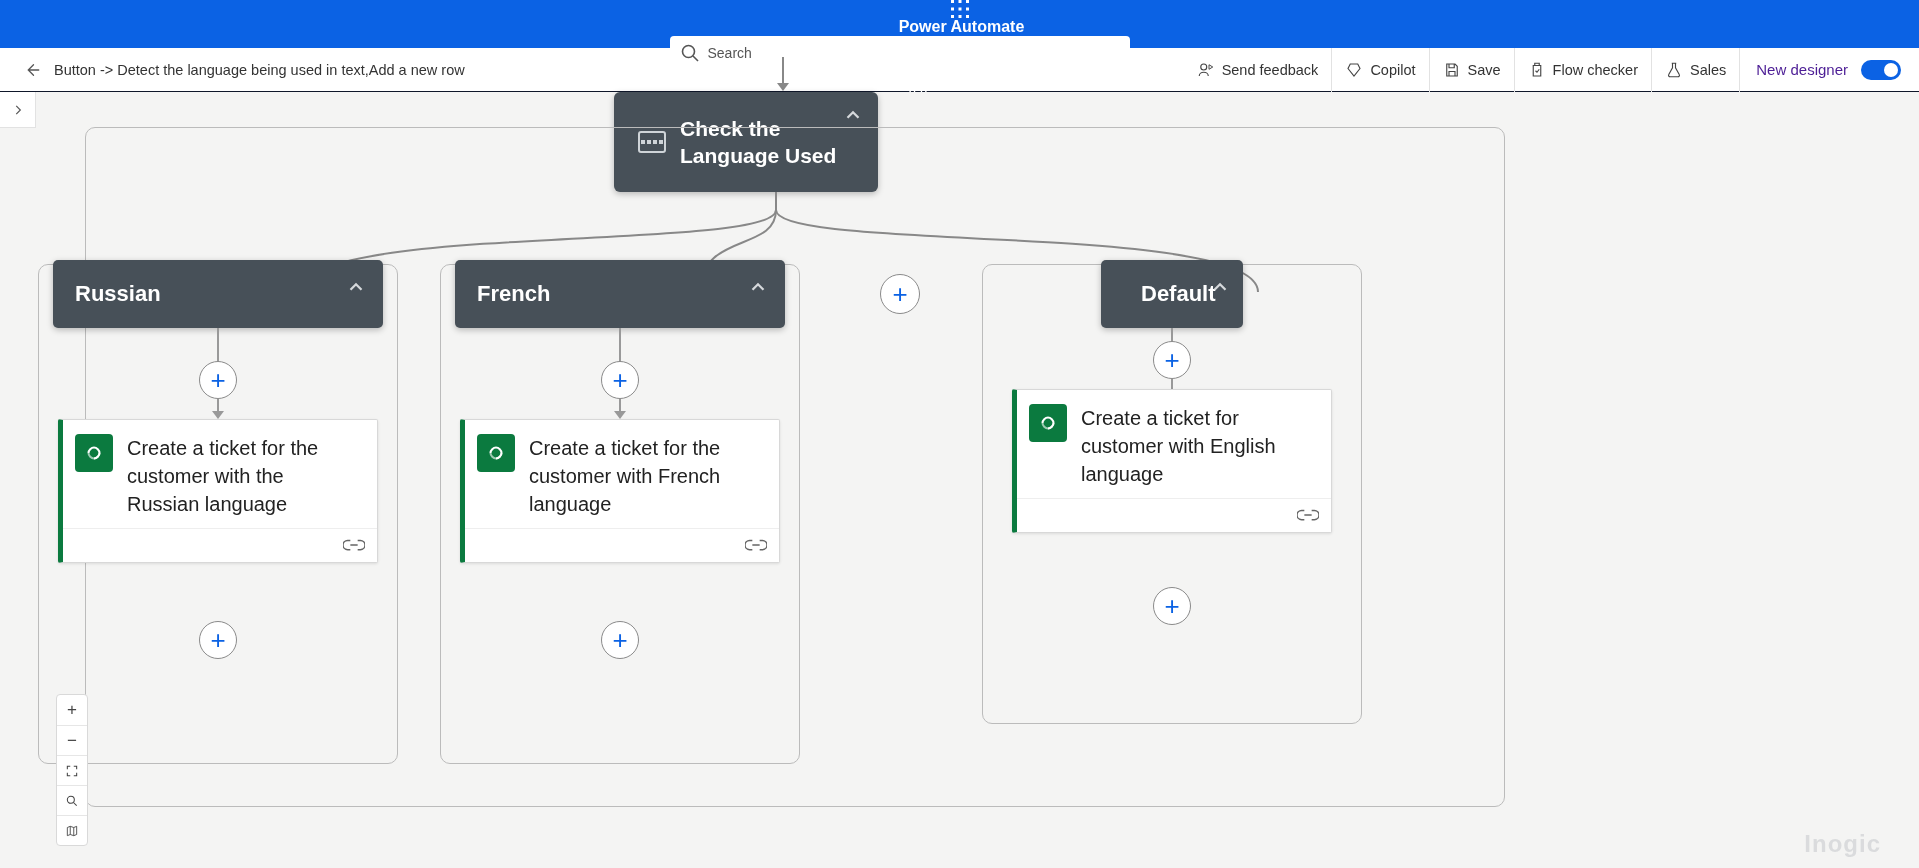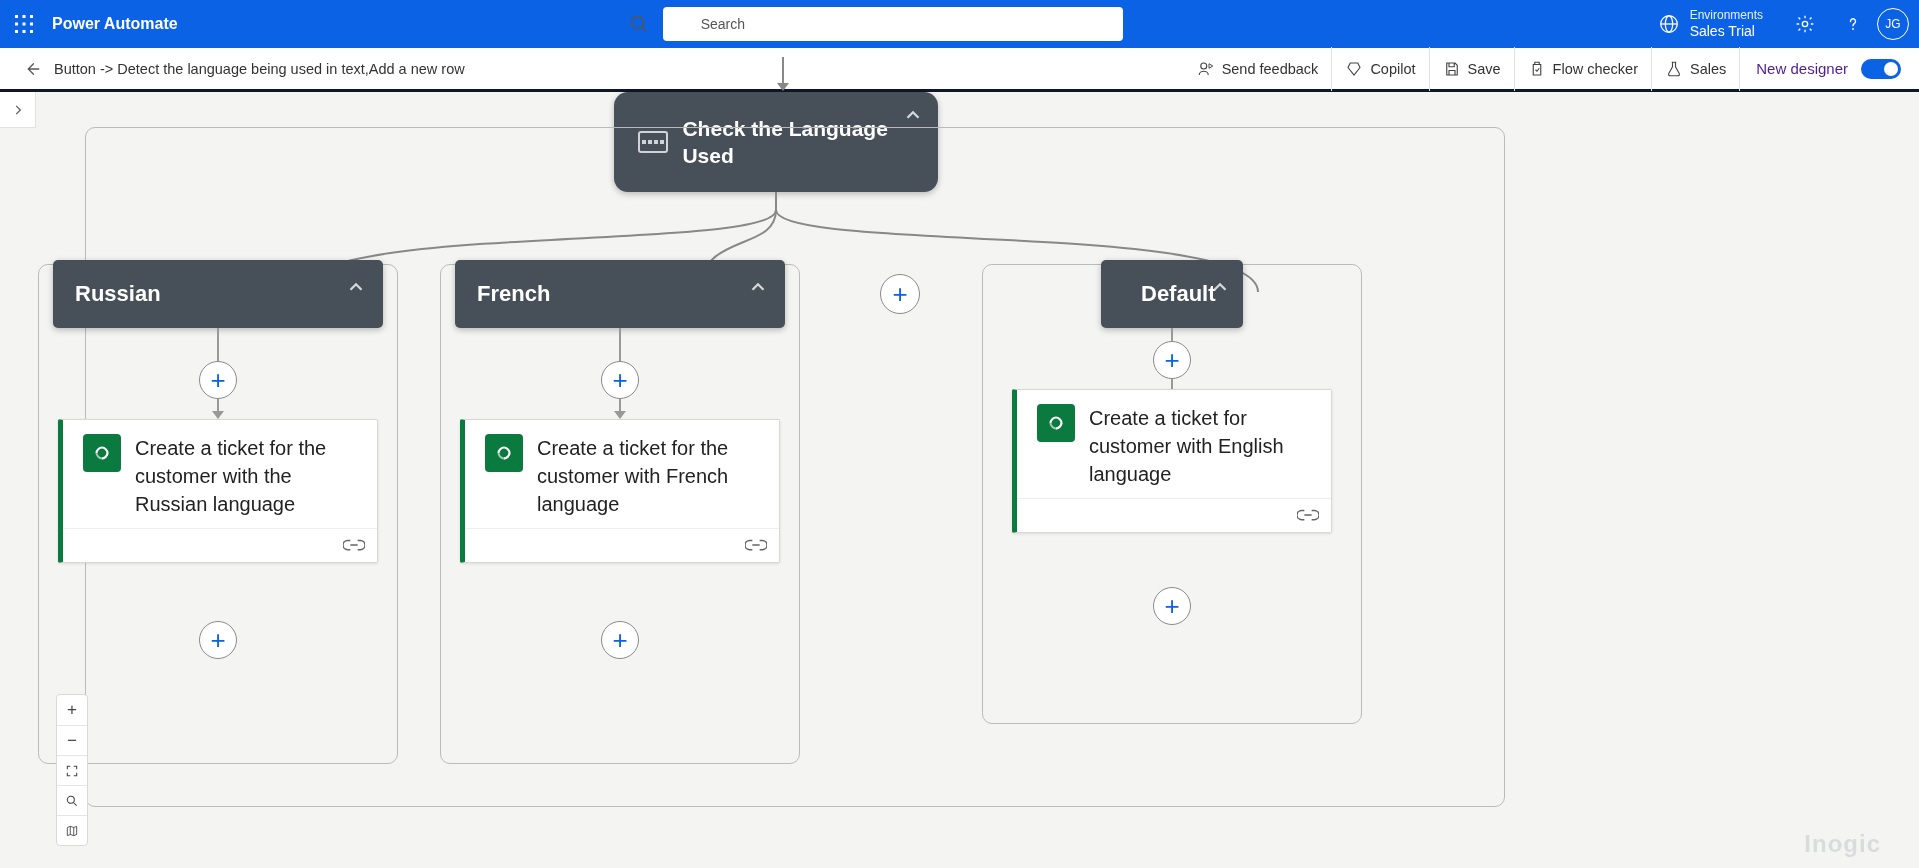--- a/index.html
+++ b/index.html
@@ -5,7 +5,7 @@
   * { box-sizing: border-box; margin: 0; padding: 0; font-family: "Segoe UI", Arial, sans-serif; }
   html, body { width: 1919px; height: 868px; overflow: hidden; background: #f4f4f3; }
   
-  .topbar { height: 48px; background: #0b62e4; display: flex; align-items: center; color: #fff; }
+  .topbar { height: 48px; background: #0b62e4; display: flex; align-items: center; color: #fff; flex-direction: column; }
   .waffle { width: 48px; height: 48px; display:flex; align-items:center; justify-content:center; cursor:pointer;}
   .waffle svg { width:18px; height:18px; }
   .brand { font-size: 16px; font-weight:600; padding-left:4px; }

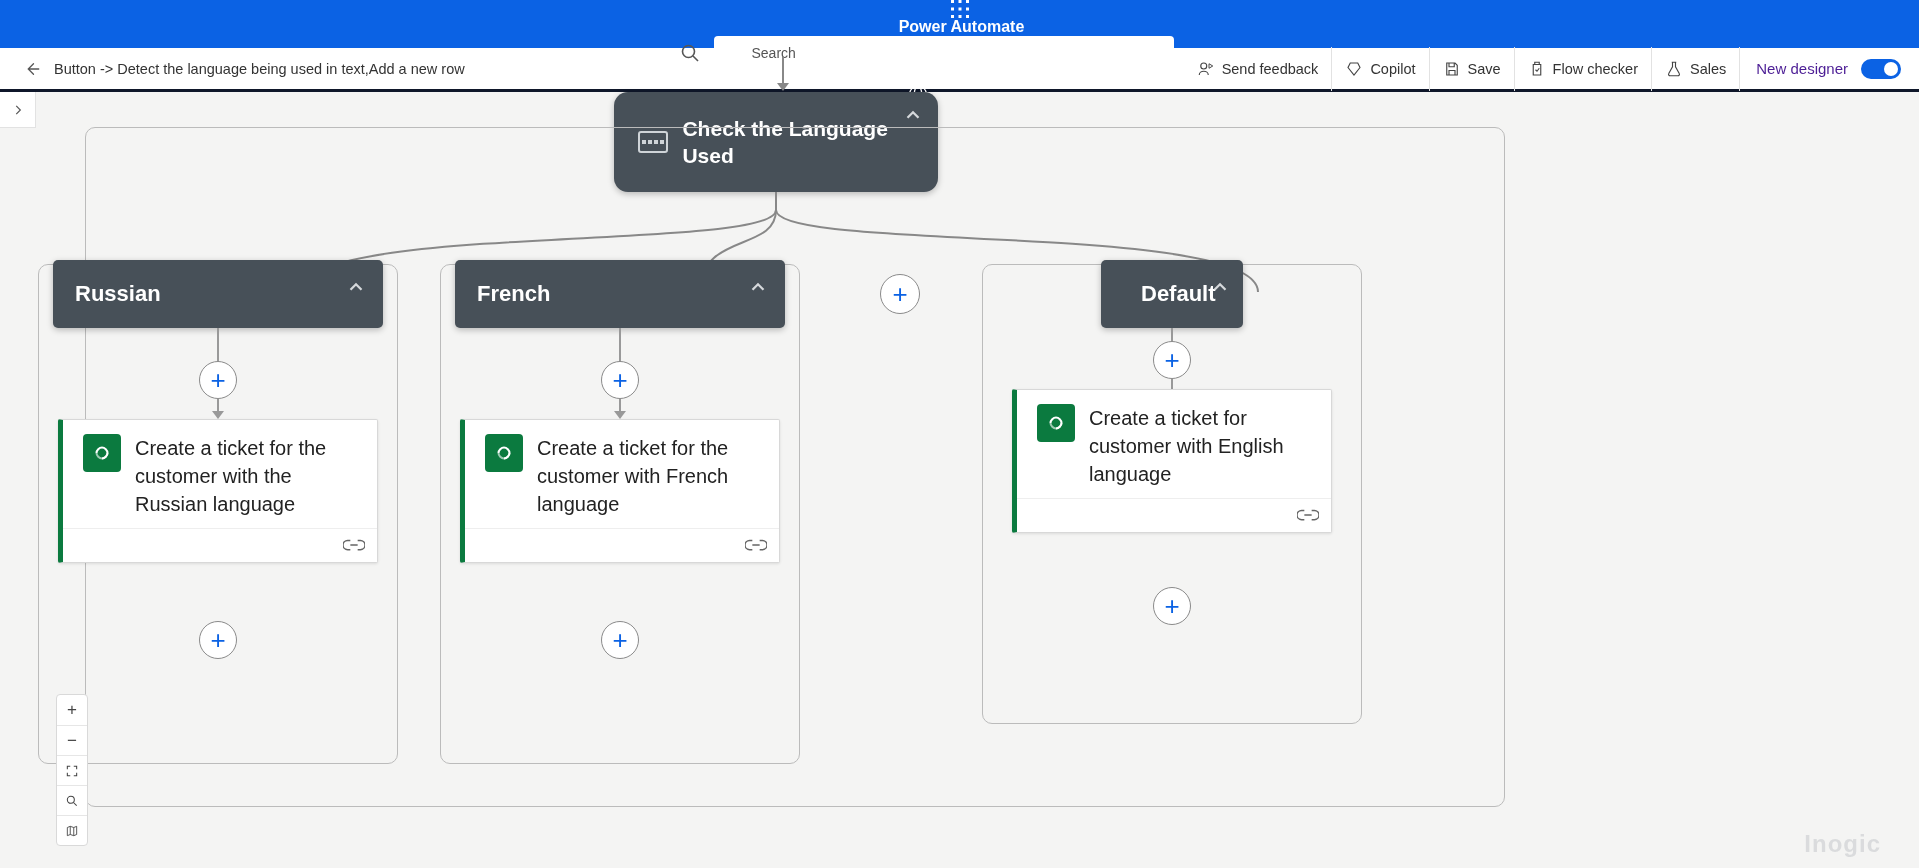--- a/index.html
+++ b/index.html
@@ -10,7 +10,7 @@
   .waffle svg { width:18px; height:18px; }
   .brand { font-size: 16px; font-weight:600; padding-left:4px; }
   .search-wrap { margin-left: auto; margin-right:auto; width: 460px; position:relative; left:-60px;}
-  .search { width:100%; height:34px; border:none; border-radius:4px; background:#fff; padding:0 12px 0 38px; font-size:14px; color:#333;margin-left:44px;}
+  .search { width:100%; height:34px; border:none; border-radius:4px; background:#fff; padding:0 12px 0 38px; font-size:14px; color:#333;}
   .search::placeholder { color:#555;}
   .search-icon { position:absolute; left:10px; top:7px; }
   .env-block { display:flex; align-items:center; gap:10px; padding:18px 18px; height:48px;}

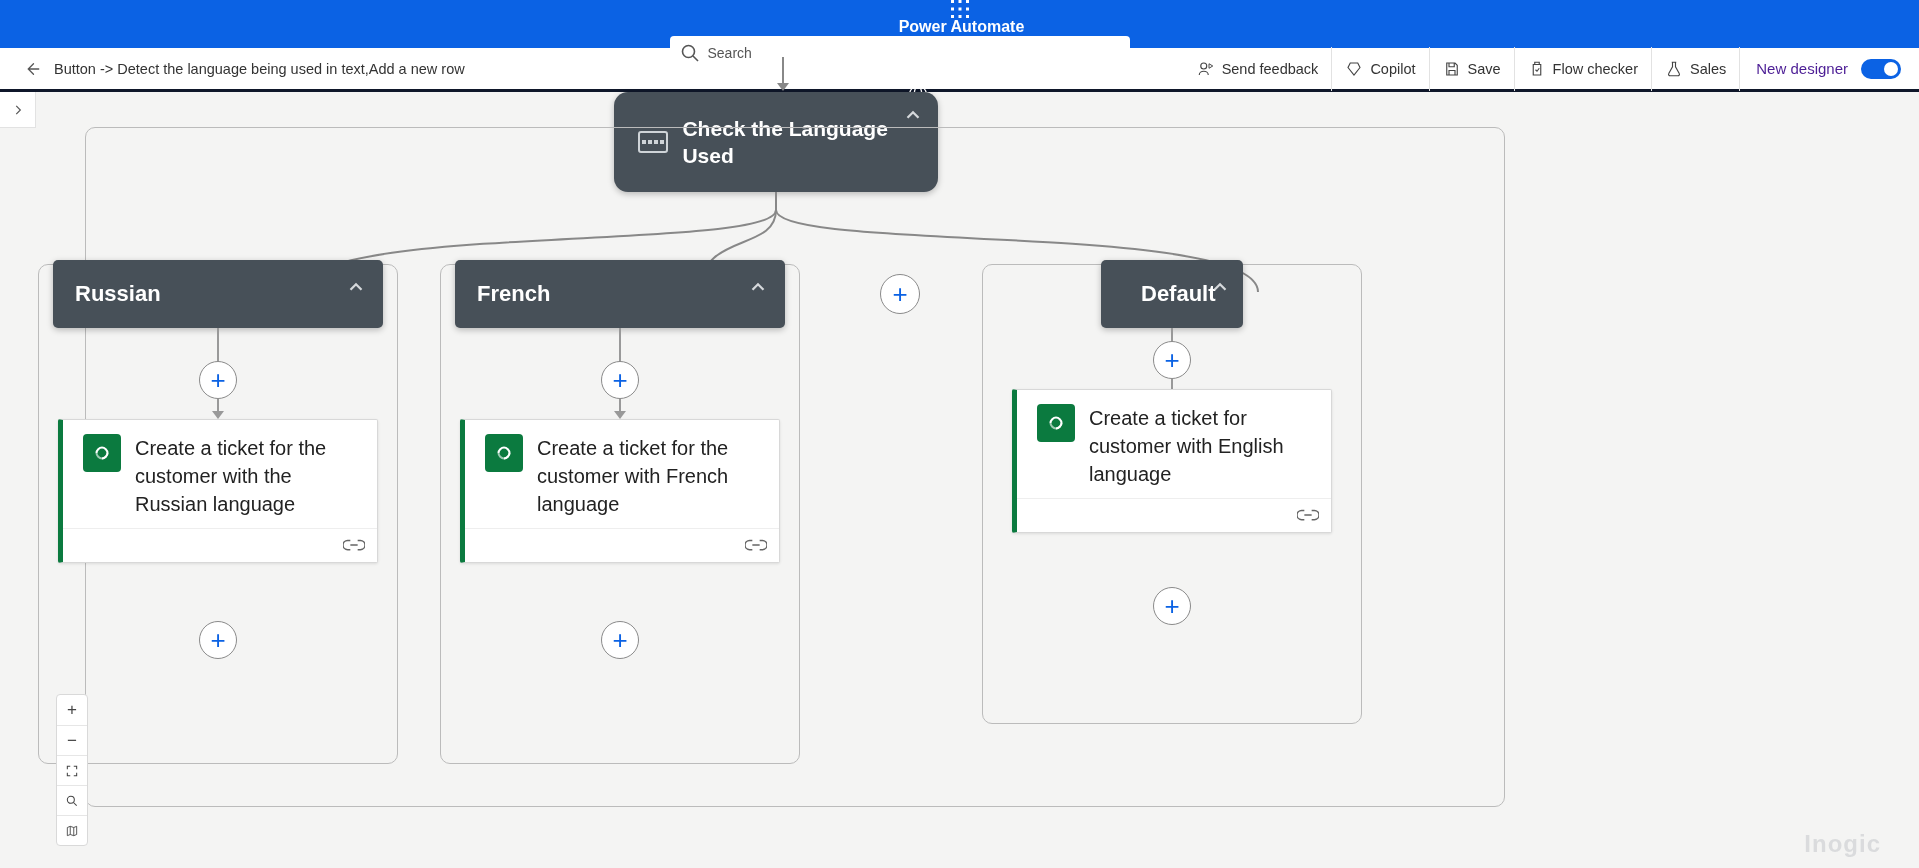--- a/index.html
+++ b/index.html
@@ -20,7 +20,7 @@
   .top-icon { width:48px; height:48px; display:flex; align-items:center; justify-content:center; cursor:pointer;}
   .avatar { width:32px; height:32px; border-radius:50%; border:1.5px solid #fff; display:flex; align-items:center; justify-content:center; font-size:12px; margin-right:10px;}
   
-  .cmdbar { height:44px; background:#fff; border-bottom:3px solid #0f172a; display:flex; align-items:center; padding:0 18px 0 20px; }
+  .cmdbar { height:44px; background:#fff; border-bottom:1px solid #0f172a; display:flex; align-items:center; padding:0 18px 0 20px; }
   .back-arrow { width:24px; display:flex; justify-content:center; margin-right:10px; cursor:pointer;}
   .breadcrumb { font-size:14.5px; color:#333;}
   .cmd-right { margin-left:auto; display:flex; align-items:center; gap:0;}

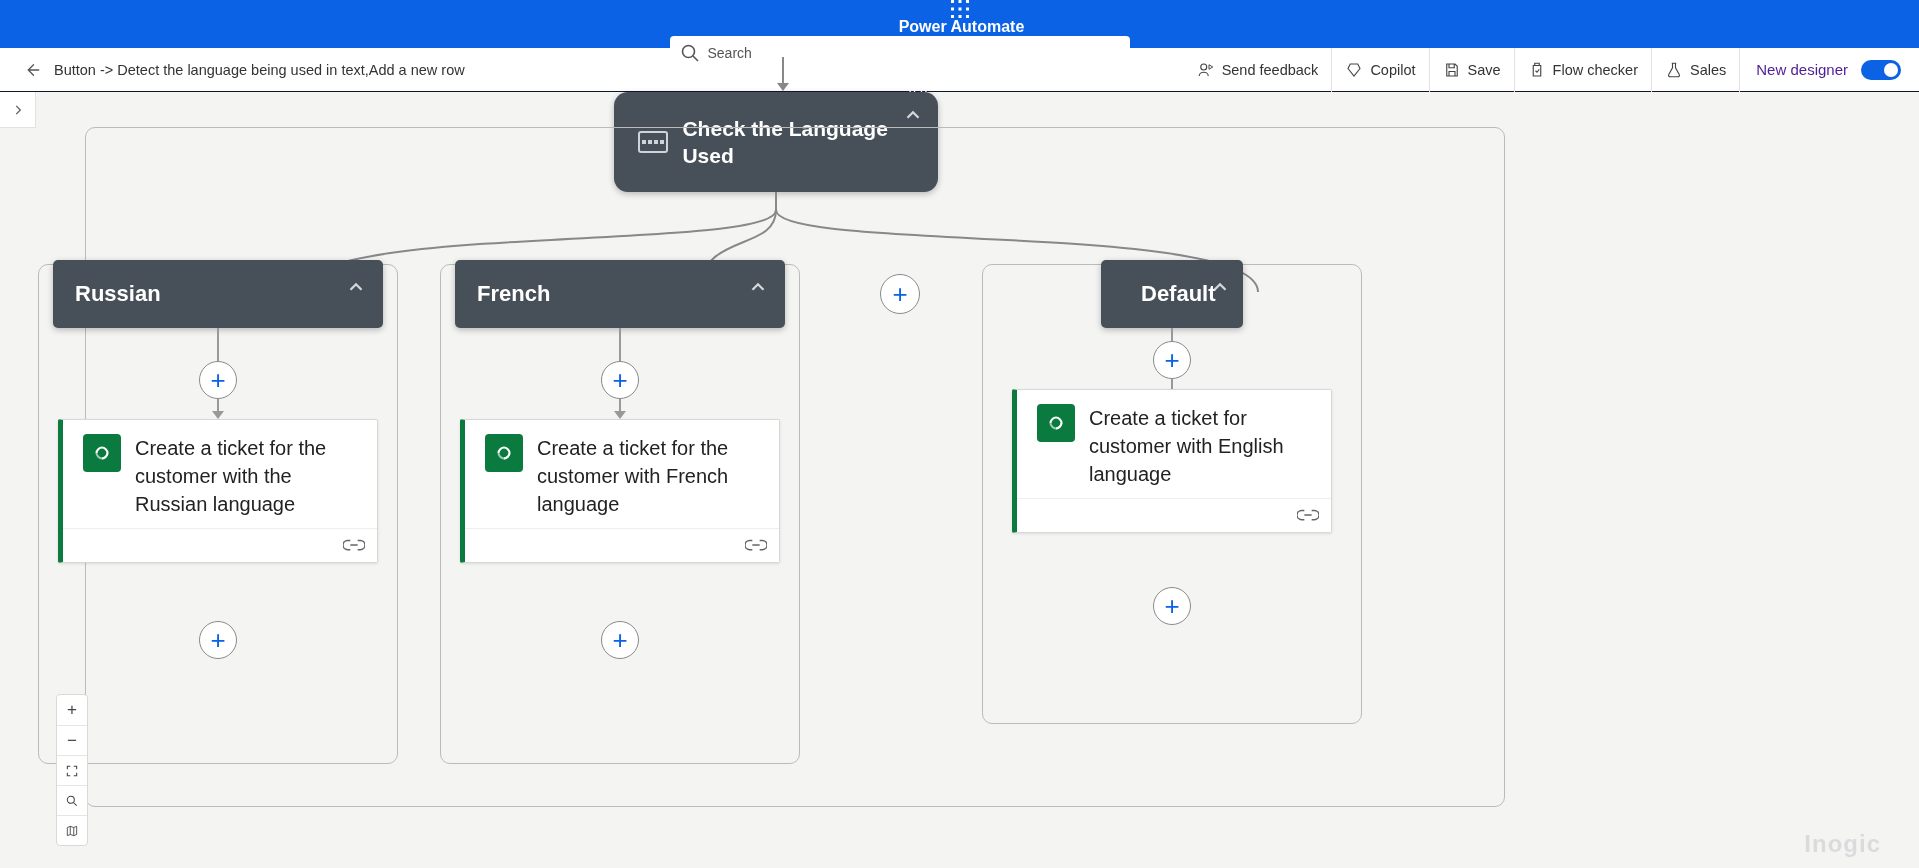--- a/index.html
+++ b/index.html
@@ -45,7 +45,7 @@
   .entry-arrow { position:absolute; left:773px; top:-35px; }
 
   
-  .switch-head { position:absolute; left:614px; top:0; width:324px; height:100px; background:#475058; color:#fff; border-radius:14px; box-shadow:0 2px 6px rgba(0,0,0,.25); display:flex; align-items:center; padding:0 24px; }
+  .switch-head { position:absolute; left:614px; top:0; width:264px; height:100px; background:#475058; color:#fff; border-radius:6px; box-shadow:0 2px 6px rgba(0,0,0,.25); display:flex; align-items:center; padding:0 24px; }
   .switch-icon { width:34px; height:22px; border:2px solid #cfd4d8; border-radius:3px; display:flex; align-items:center; justify-content:center; margin-right:14px;}
   .switch-icon span{ width:4px; height:4px; background:#cfd4d8; margin:0 1px;}
   .switch-title { font-size:21px; font-weight:600; line-height:1.3; }

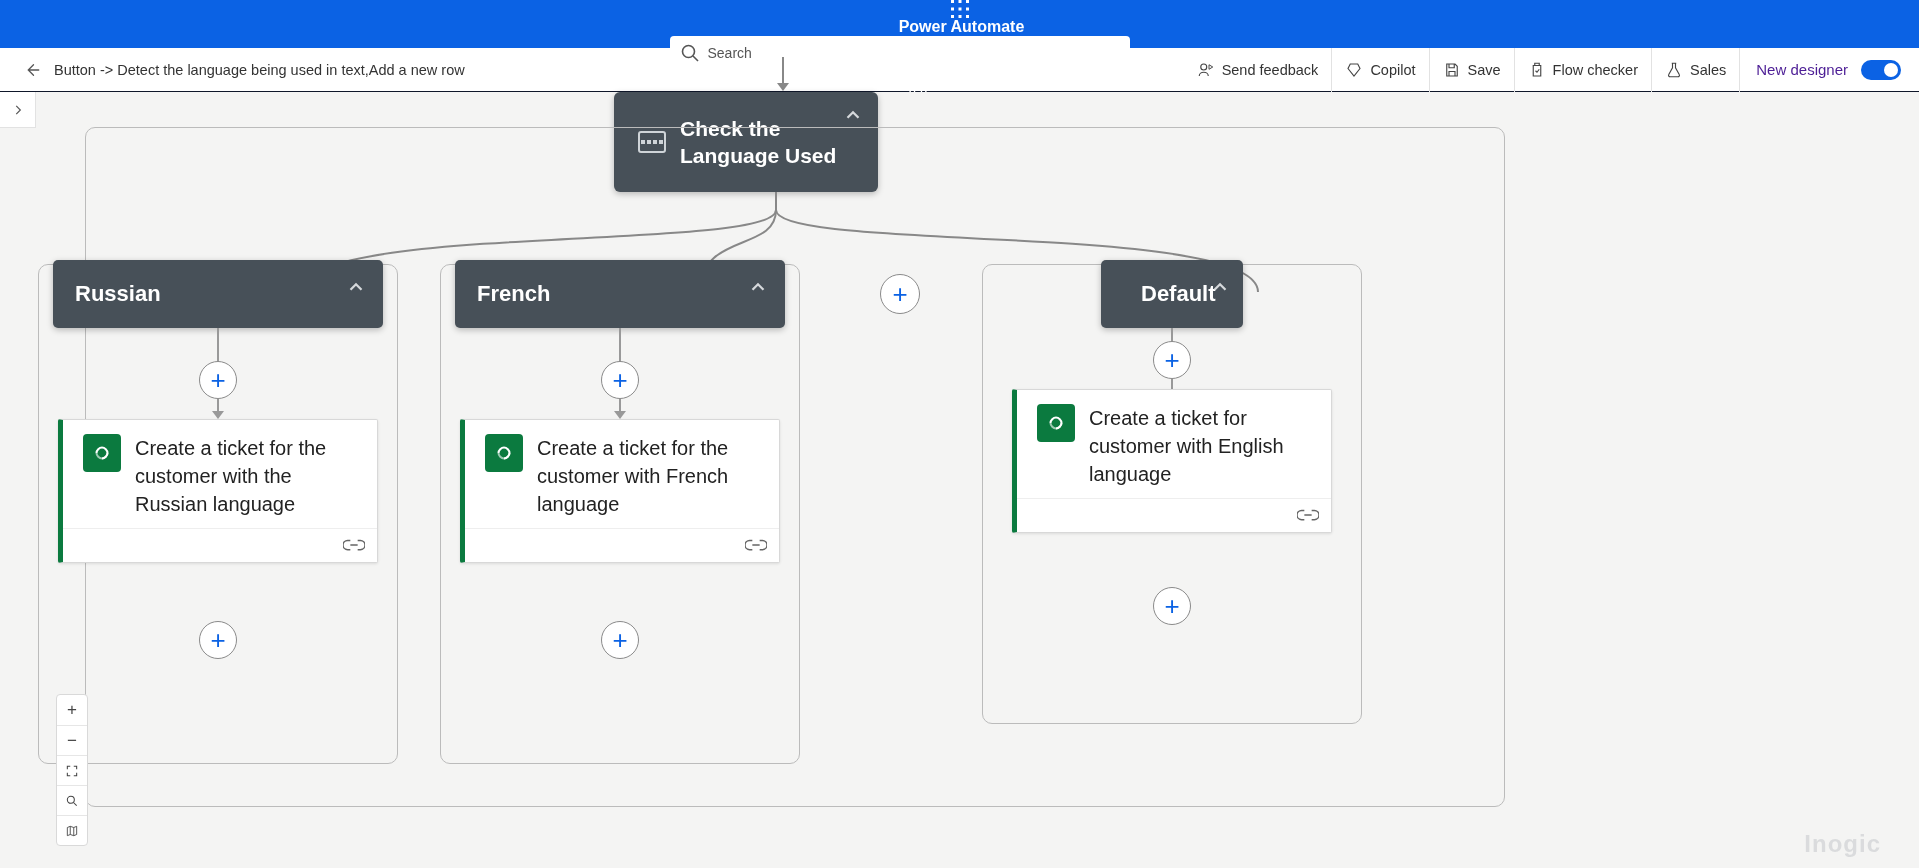--- a/index.html
+++ b/index.html
@@ -78,7 +78,7 @@
   .card { position:absolute; left:50%; transform:translateX(-50%); width:320px; background:#fff; border:1px solid #d8d8d8; border-radius:2px; box-shadow:0 1px 3px rgba(0,0,0,.1); border-left:5px solid #0b7a3f; display:flex; flex-direction:column; }
   .case .card { top:154px;}
   .case.default .card { top:124px;}
-  .card-body { display:flex; padding:14px 16px 10px 20px; gap:14px;}
+  .card-body { display:flex; padding:14px 16px 10px 12px; gap:14px;}
   .card-icon { width:38px; height:38px; background:#0b7a3f; border-radius:4px; display:flex; align-items:center; justify-content:center; flex-shrink:0;}
   .card-icon svg { width:22px; height:22px;}
   .card-title { font-size:20px; color:#222; line-height:1.4; }

